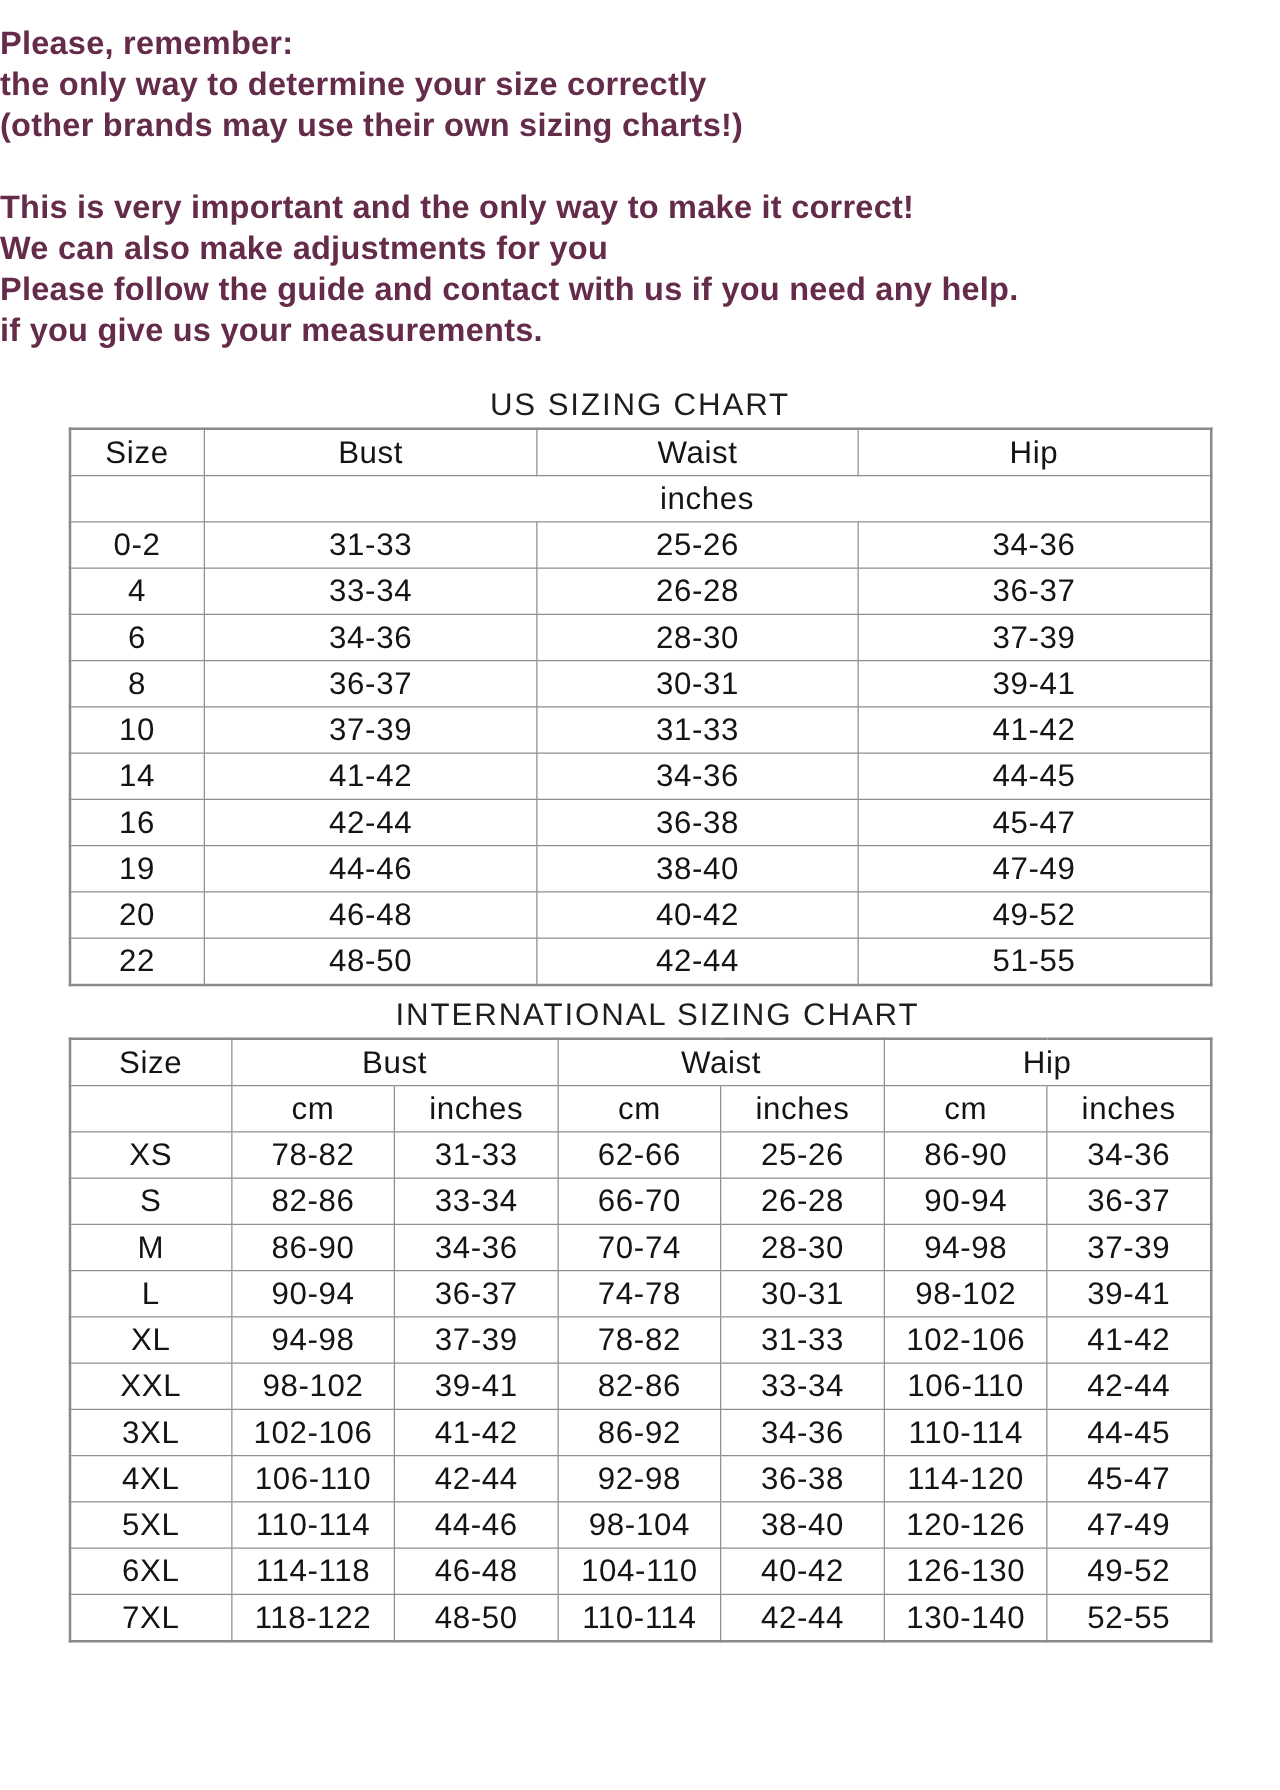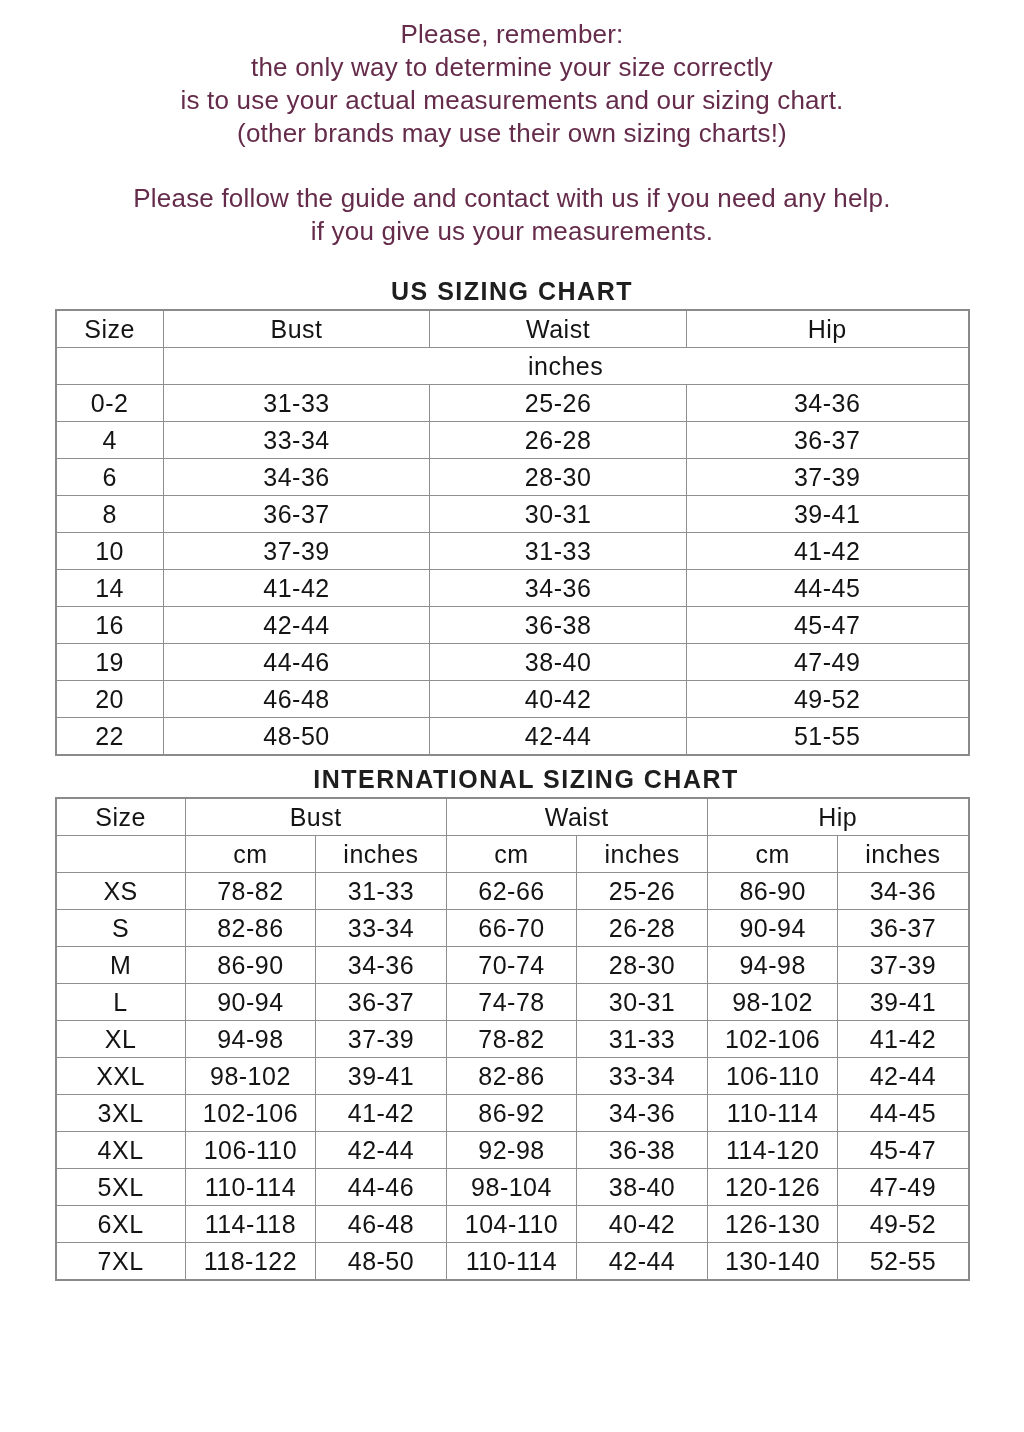--- a/index.html
+++ b/index.html
@@ -14,10 +14,9 @@
 
   
   .intro {
-    text-align: center;
     color: #652b4a;
     font-size: 26px;
-    font-weight: 400;
+    font-weight: 700;
     letter-spacing: 0.2px;
   }
   .intro p {

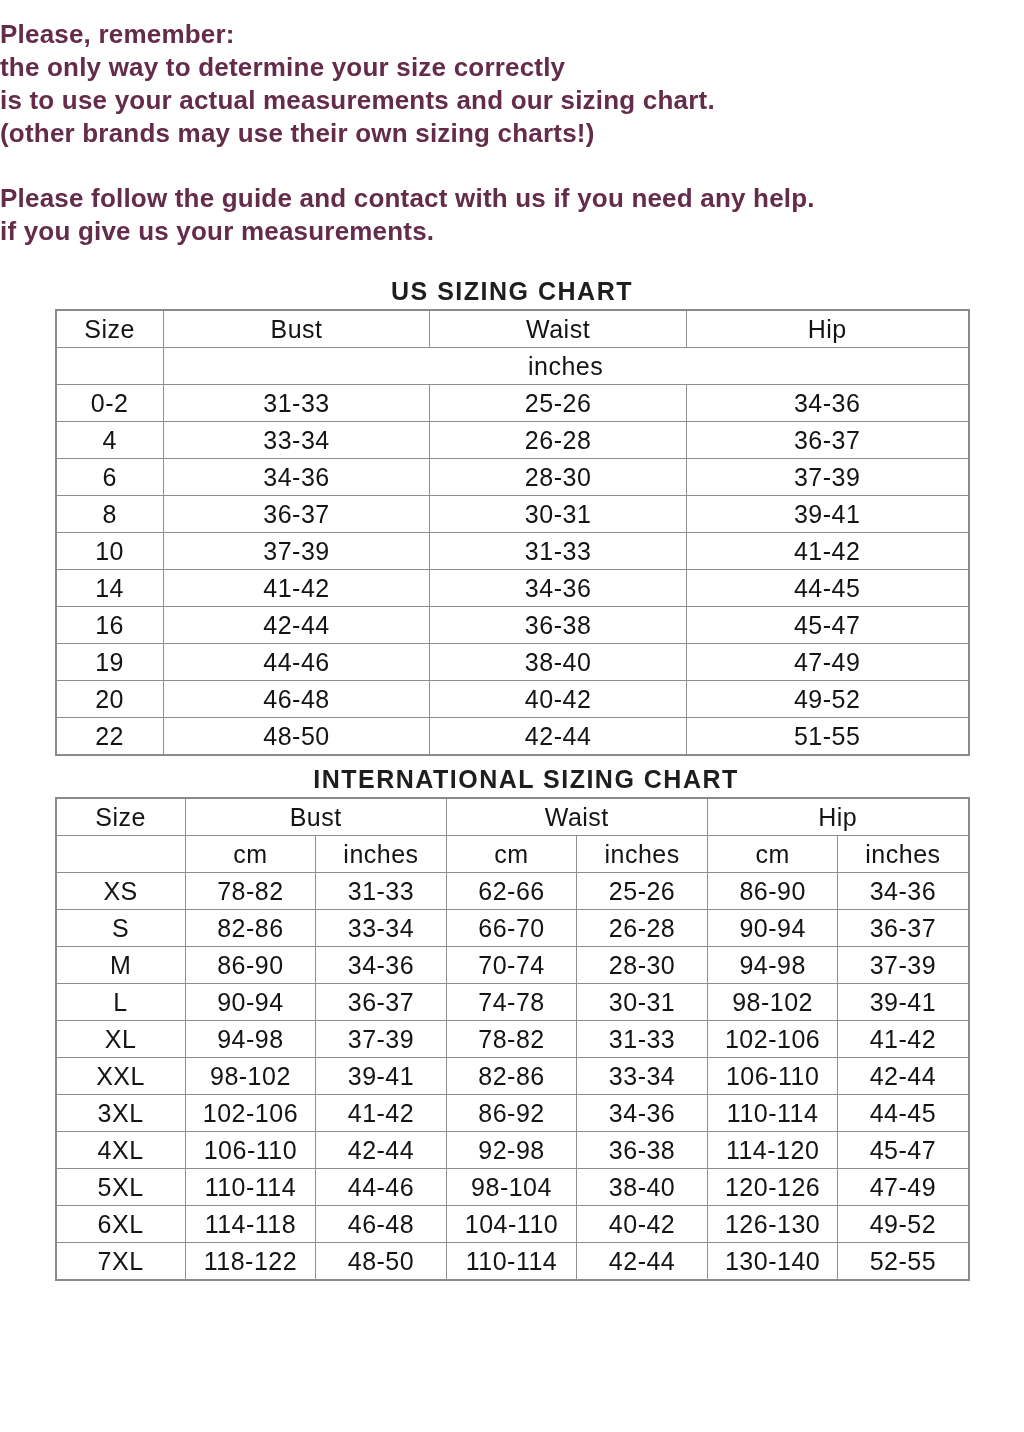--- a/index.html
+++ b/index.html
@@ -80,7 +80,6 @@
   <div class="intro">
     <p>Please, remember:</p>
     <p>the only way to determine your size correctly</p>
-    <p>is to use your actual measurements and our sizing chart.</p>
     <p>(other brands may use their own sizing charts!)</p>
     <div class="intro-gap"></div>
     <p>Please follow the guide and contact with us if you need any help.</p>

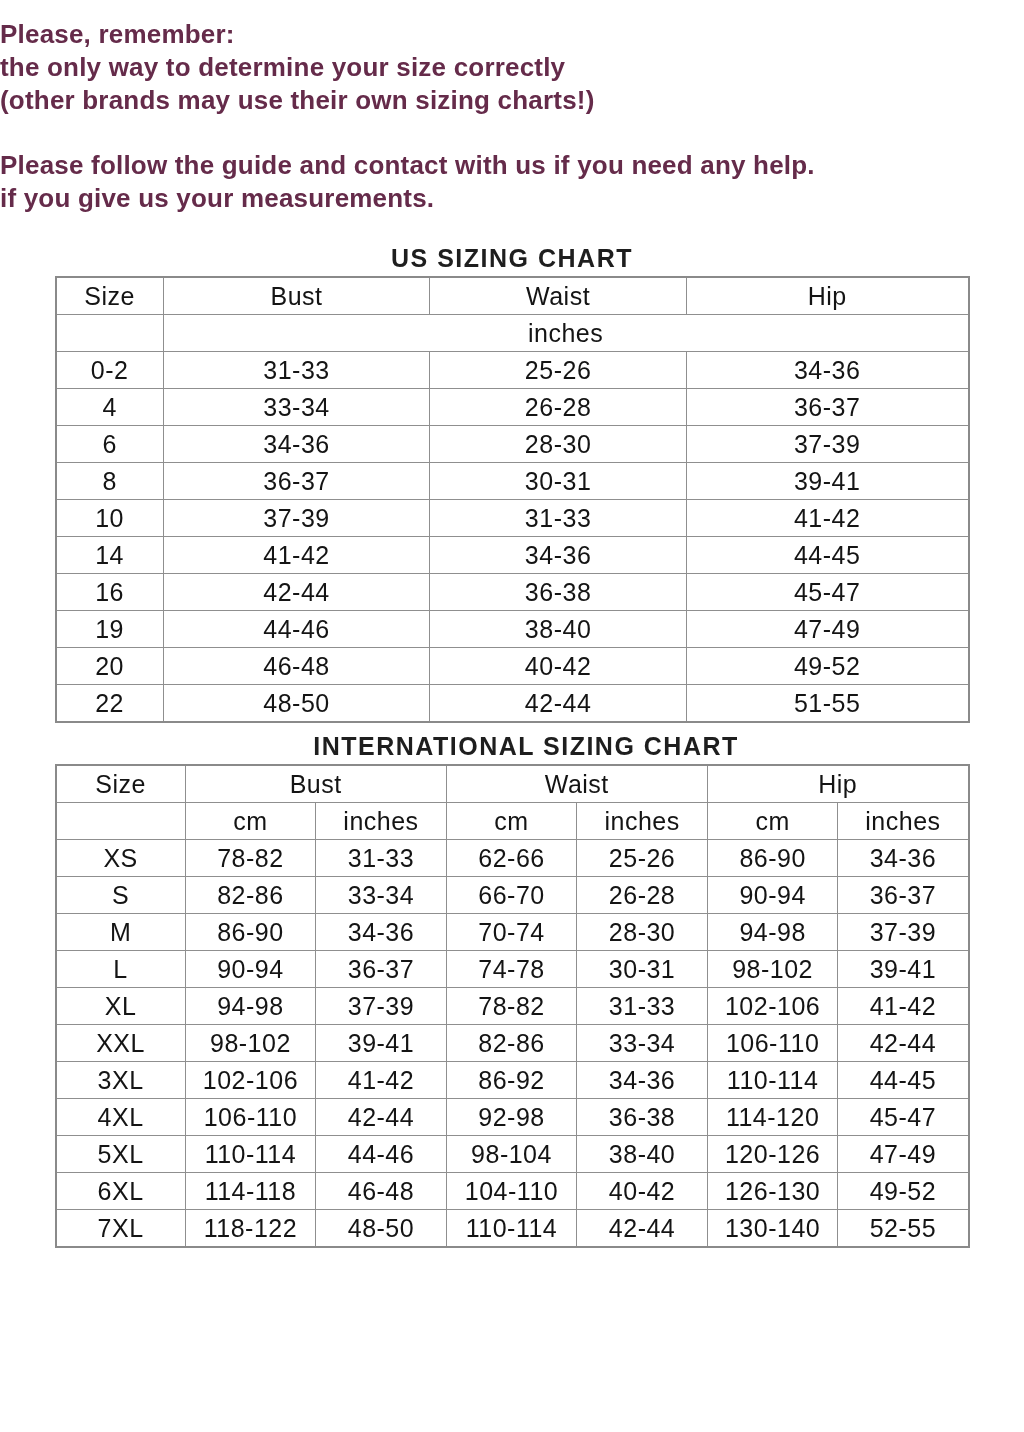--- a/index.html
+++ b/index.html
@@ -82,6 +82,7 @@
     <p>the only way to determine your size correctly</p>
     <p>(other brands may use their own sizing charts!)</p>
     <div class="intro-gap"></div>
+    <p>This is very important and the only way to make it correct!</p>
     <p>Please follow the guide and contact with us if you need any help.</p>
     <p>if you give us your measurements.</p>
   </div>

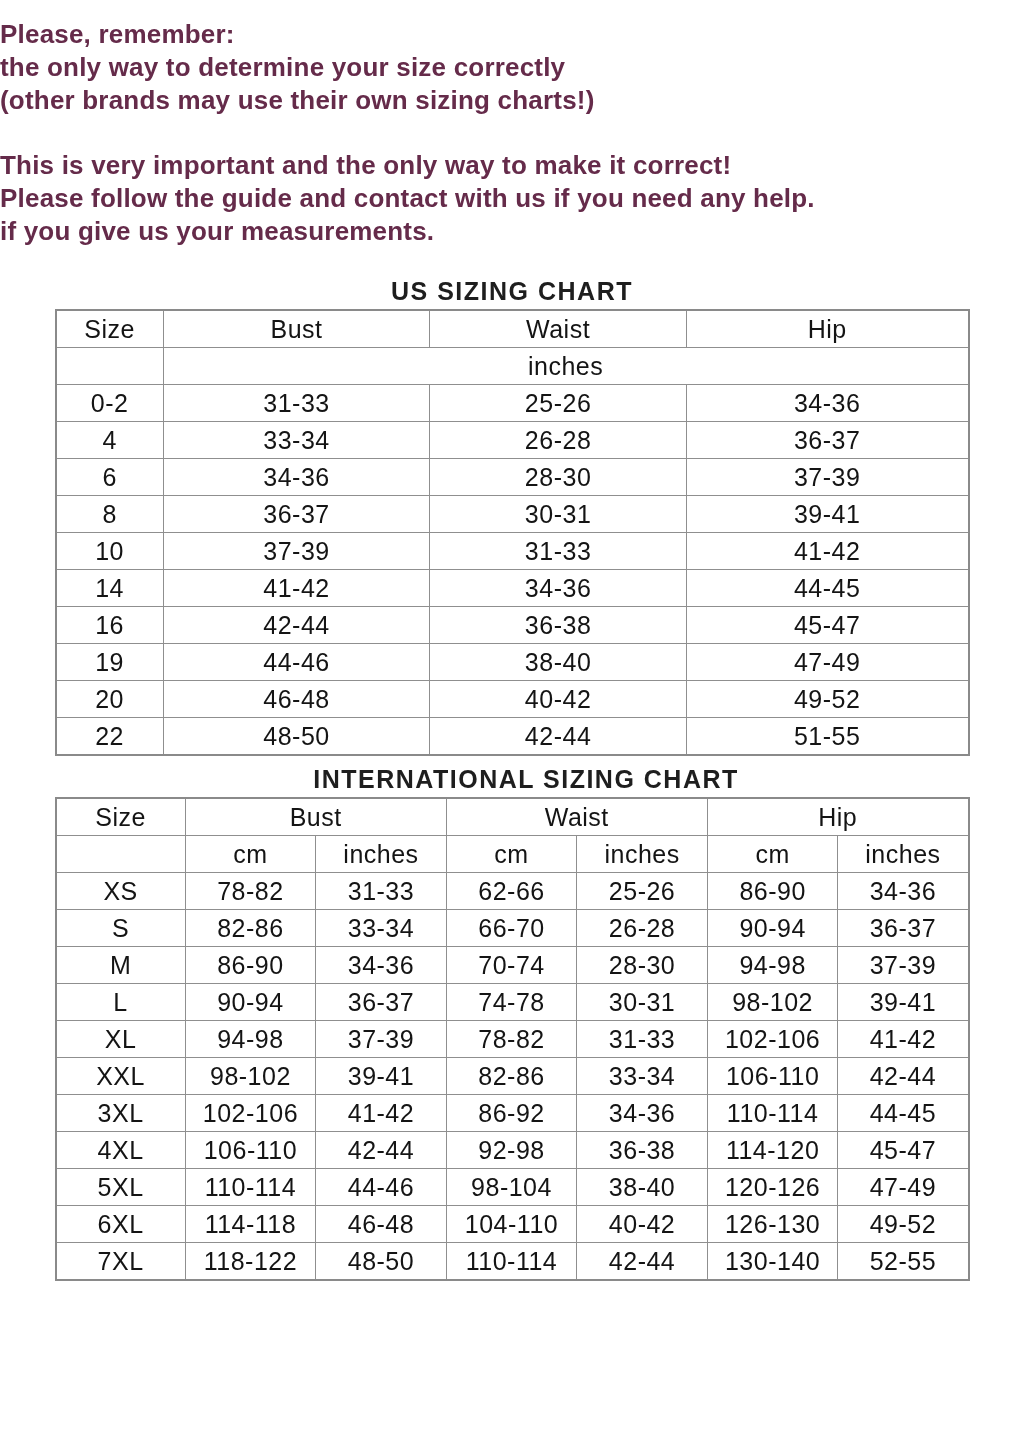--- a/index.html
+++ b/index.html
@@ -83,6 +83,7 @@
     <p>(other brands may use their own sizing charts!)</p>
     <div class="intro-gap"></div>
     <p>This is very important and the only way to make it correct!</p>
+    <p>We can also make adjustments for you</p>
     <p>Please follow the guide and contact with us if you need any help.</p>
     <p>if you give us your measurements.</p>
   </div>

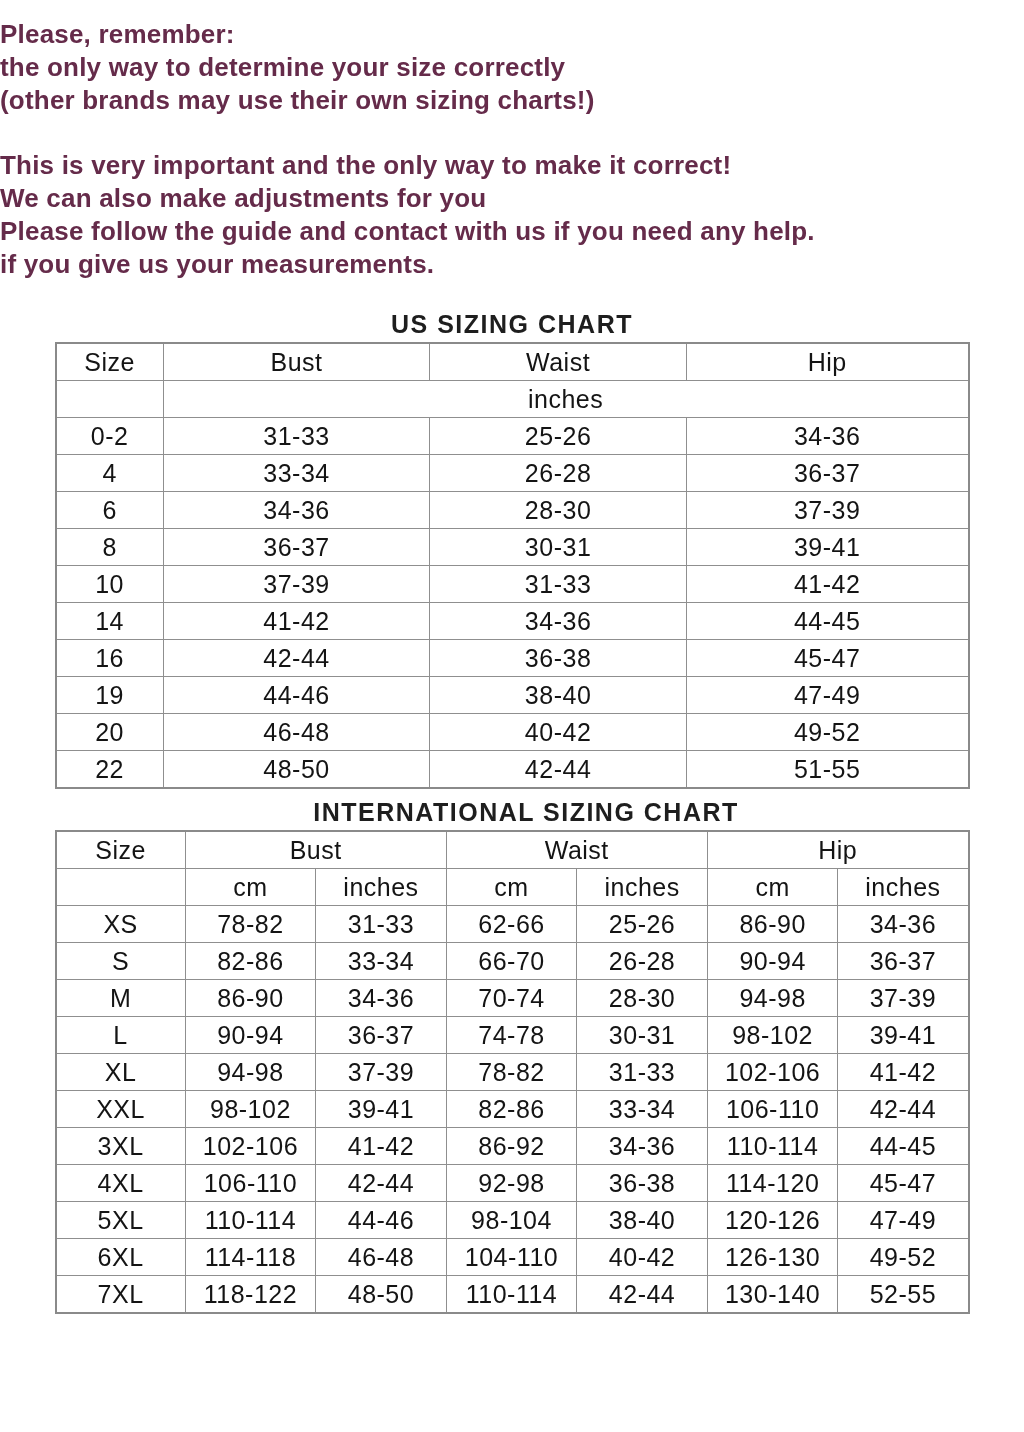--- a/index.html
+++ b/index.html
@@ -33,7 +33,7 @@
     text-align: center;
     color: #1e1e1e;
     font-size: 25px;
-    font-weight: 700;
+    font-weight: 400;
     letter-spacing: 1.5px;
     line-height: 30px;
   }

